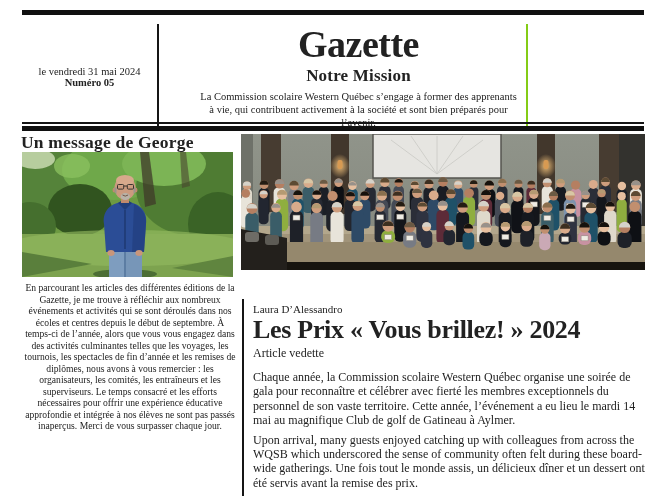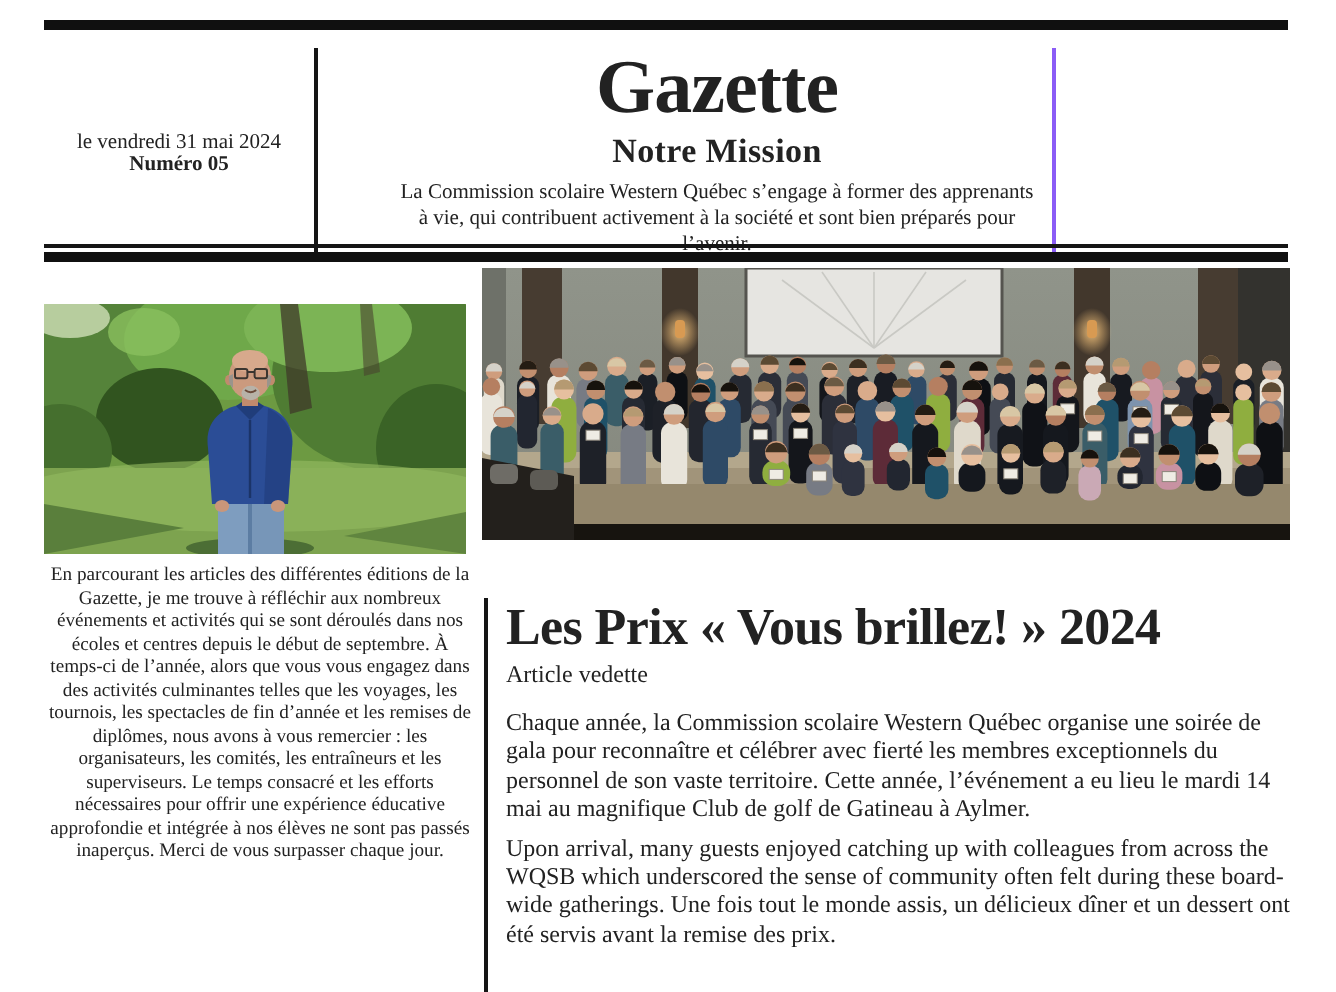--- a/index.html
+++ b/index.html
@@ -13,7 +13,7 @@
   .mh-left{display:flex;flex-direction:column;align-items:center;justify-content:center;}
   .mh-date{font-size:10.5px;}
   .mh-issue{font-size:10.5px;font-weight:bold;}
-  .mh-center{border-left:2px solid #151515;border-right:2px solid #8b5cf6;text-align:center;padding-top:1px;padding-left:32px;}
+  .mh-center{border-left:2px solid #151515;border-right:2px solid #84cc16;text-align:center;padding-top:1px;padding-left:32px;}
   .gz-title{font-size:38px;font-weight:bold;line-height:38px;letter-spacing:-0.5px;}
   .mission-h{font-size:17px;font-weight:bold;margin-top:3px;letter-spacing:0.2px;}
   .mission-t{font-size:10.5px;line-height:13px;margin-top:4px;padding:0 8px;}

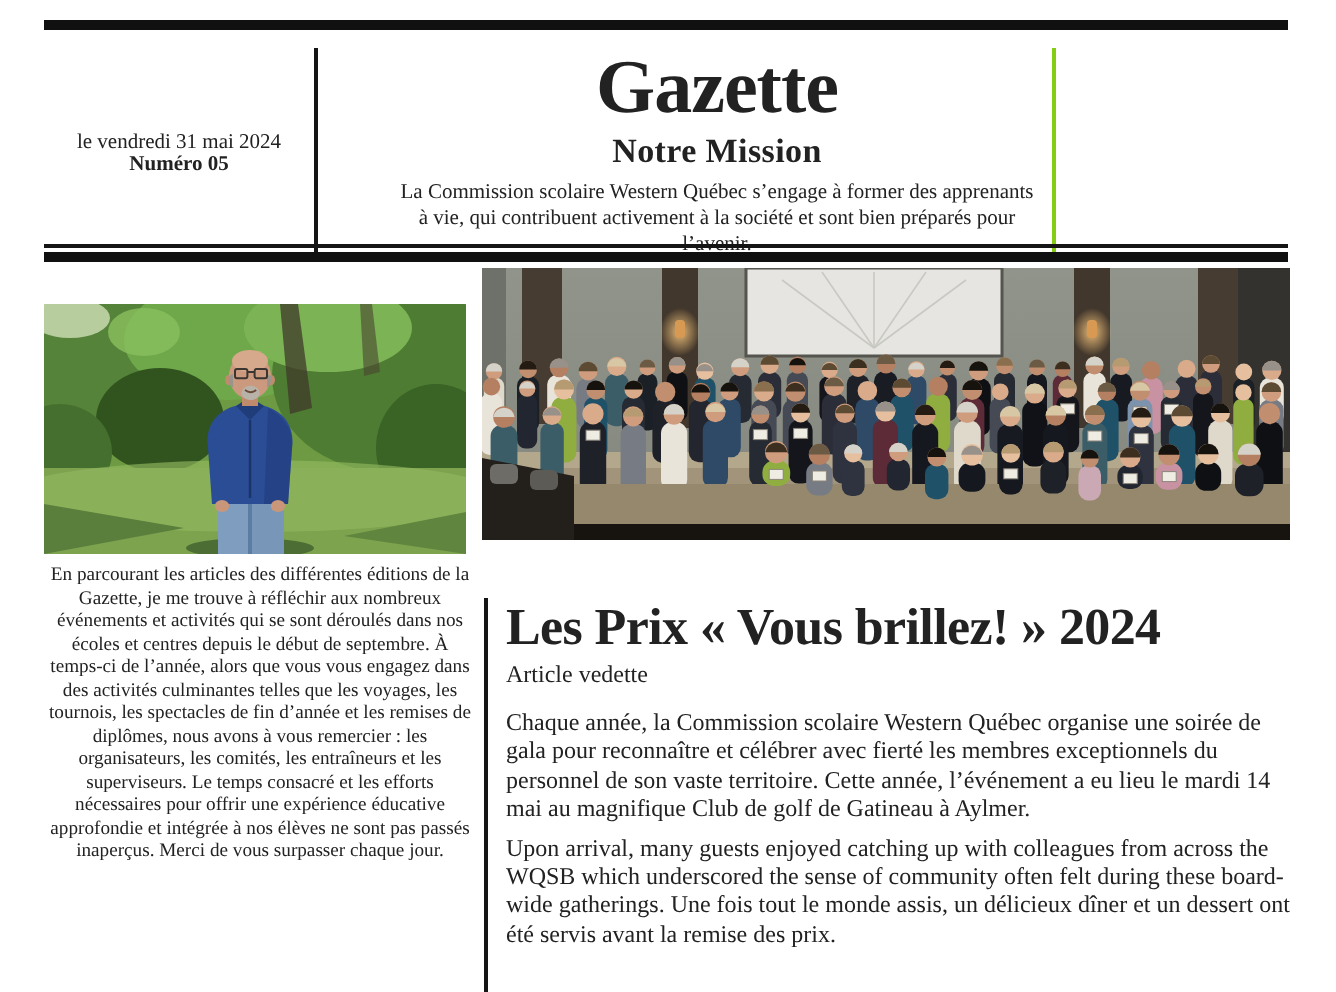--- a/index.html
+++ b/index.html
@@ -59,6 +59,7 @@
   <div class="abs rule-a"></div>
   <div class="abs rule-b"></div>
 
+  <div class="abs col-heading">Un message de George</div>
 
   <svg class="abs george-photo" viewBox="0 0 211 125" preserveAspectRatio="none" aria-hidden="true">
     <rect width="211" height="125" fill="#6d9a42"></rect>

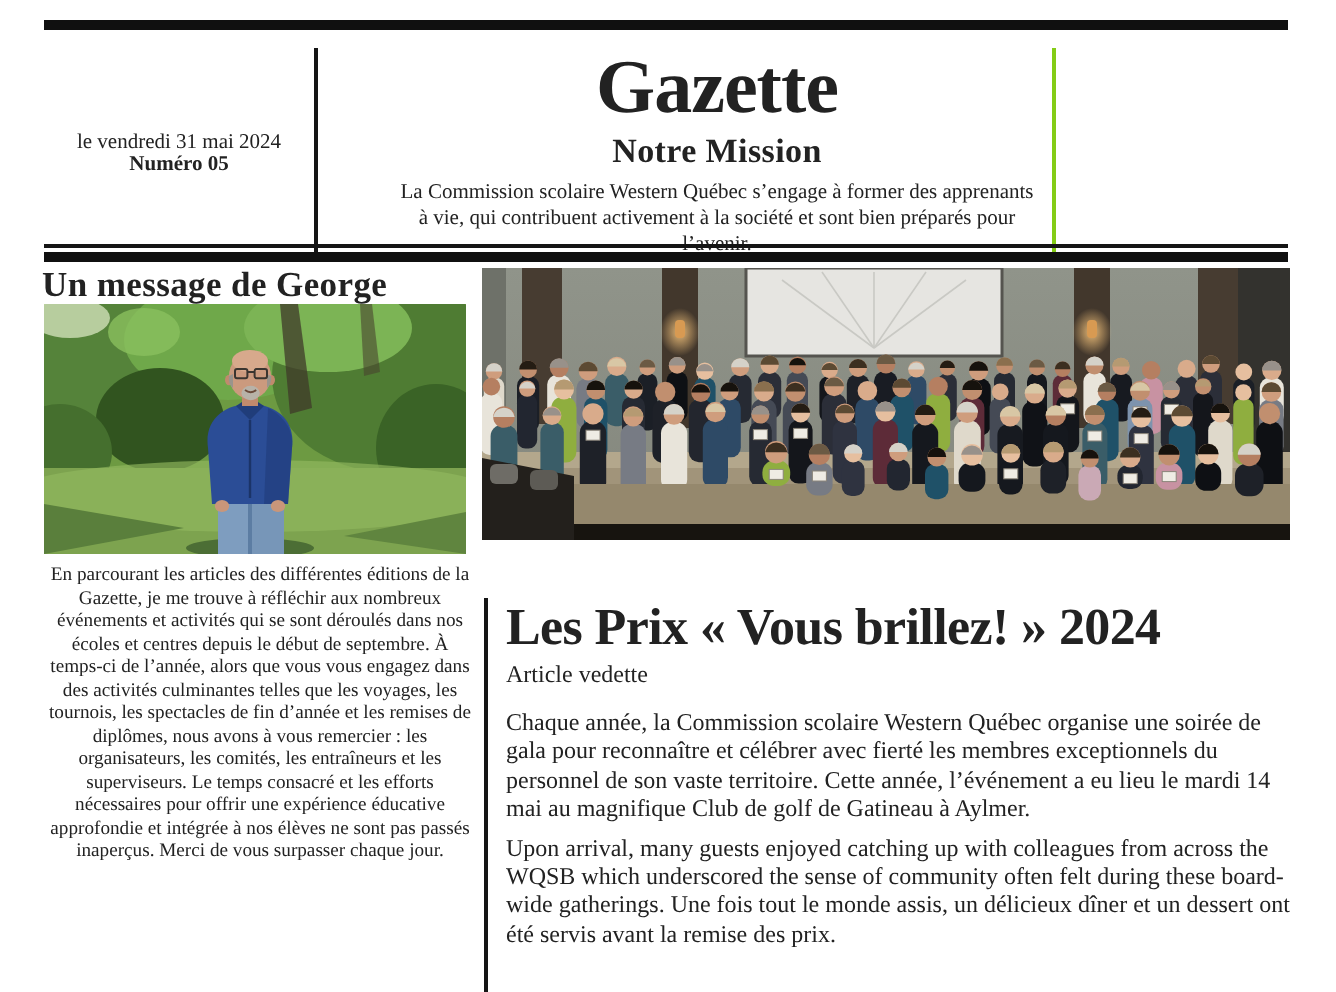--- a/index.html
+++ b/index.html
@@ -575,6 +575,7 @@
 
 
   <div class="abs article">
+    <div class="byline">Laura D’Alessandro</div>
     <div class="headline">Les Prix « Vous brillez! » 2024</div>
     <div class="kicker">Article vedette</div>
     <div class="article-body">

